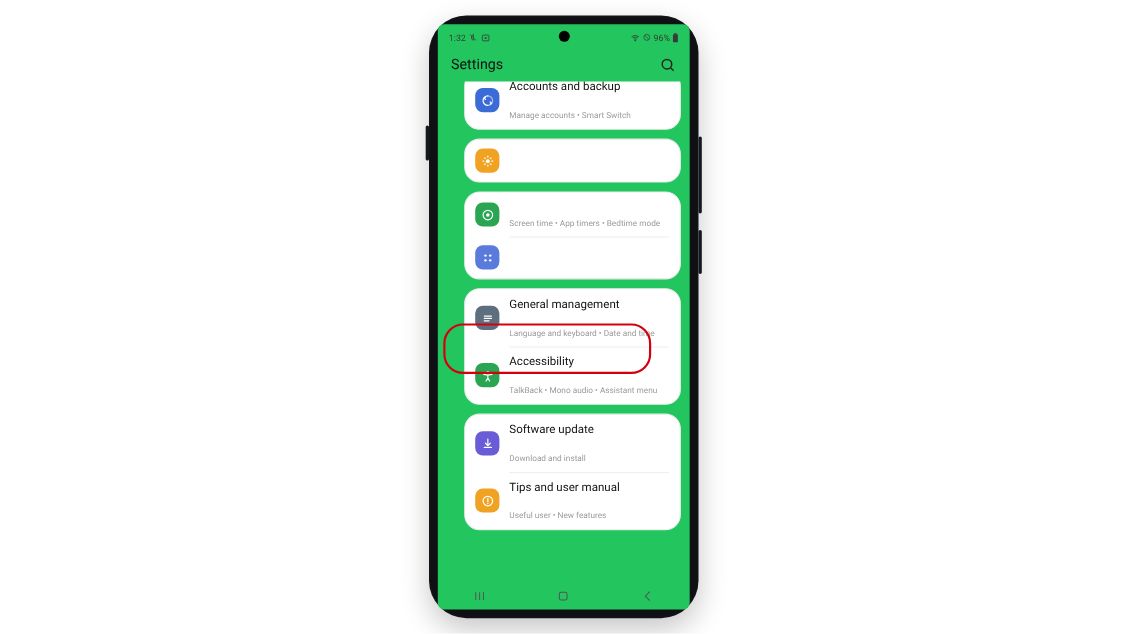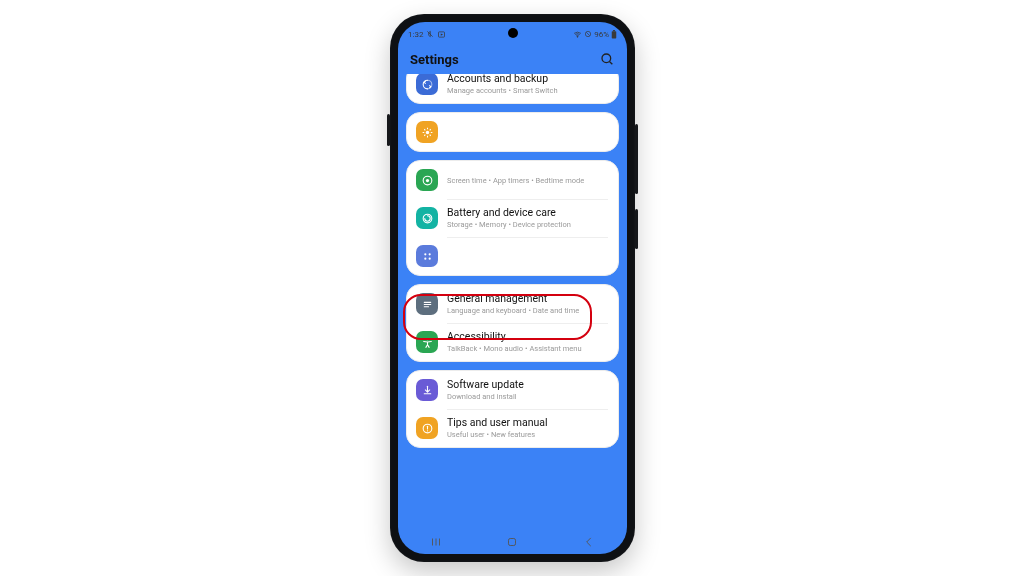--- a/index.html
+++ b/index.html
@@ -12,7 +12,7 @@
   .side-btn.pwr{right:-3px;top:195px;width:3px;height:40px}
   .side-btn.left{left:-3px;top:100px;width:3px;height:32px}
 
-  .screen{position:absolute;left:8px;right:8px;top:8px;bottom:8px;background:#3b82f6;border-radius:27px;overflow:hidden}
+  .screen{position:absolute;left:8px;right:8px;top:8px;bottom:8px;background:#22c55e;border-radius:6px;overflow:hidden}
   .punch{position:absolute;top:6px;left:50%;transform:translateX(-50%);width:10px;height:10px;border-radius:50%;background:#000}
 
   

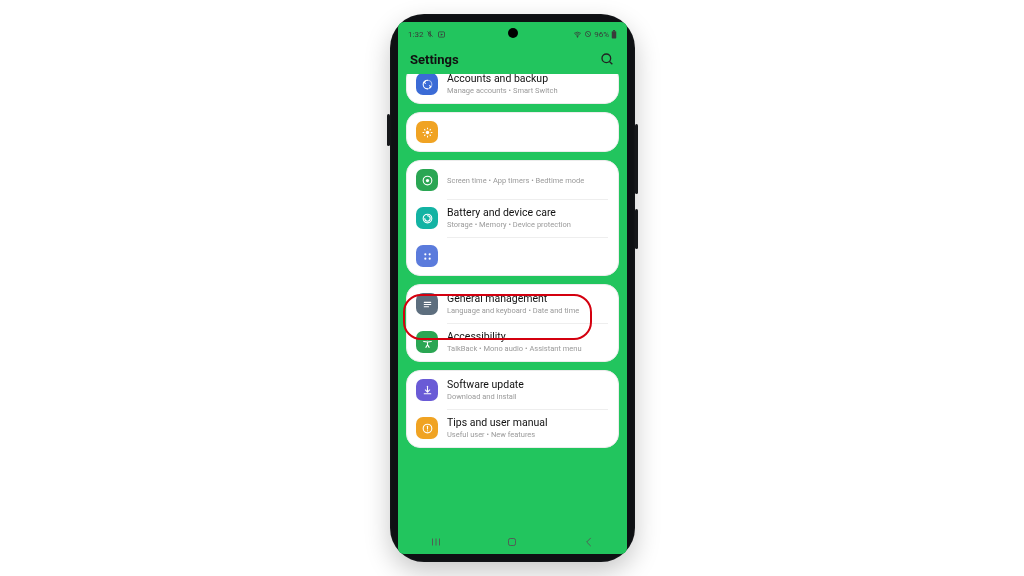--- a/index.html
+++ b/index.html
@@ -23,7 +23,7 @@
 
   
   .hdr{position:absolute;top:22px;left:0;right:0;height:30px;display:flex;align-items:center;justify-content:space-between;padding:0 12px}
-  .hdr .title{font-size:13px;font-weight:700;color:#111}
+  .hdr .title{font-size:13px;font-weight:400;color:#111}
   .hdr .srch{width:16px;height:16px;color:#222}
 
   

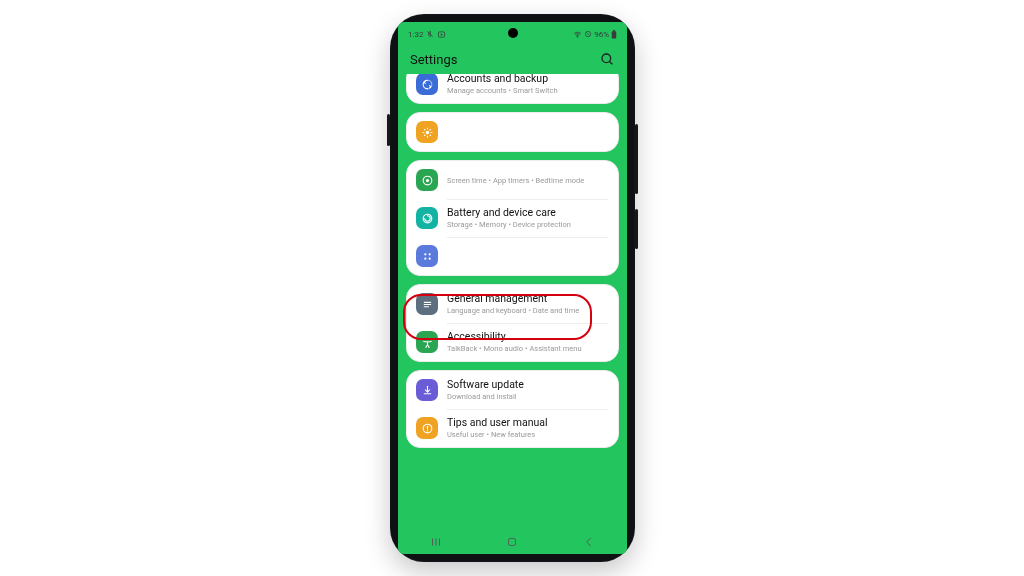--- a/index.html
+++ b/index.html
@@ -28,7 +28,7 @@
 
   
   .content{position:absolute;top:52px;left:0;right:0;bottom:24px;overflow:hidden}
-  .scroller{position:absolute;left:8px;right:8px;top:-10px}
+  .scroller{position:absolute;left:24px;right:8px;top:-10px}
 
   .card{background:#fff;border:1px solid #ececec;border-radius:14px;margin-bottom:8px;overflow:hidden}
   .row{display:flex;align-items:center;padding:8px 9px;gap:9px;cursor:pointer;position:relative}

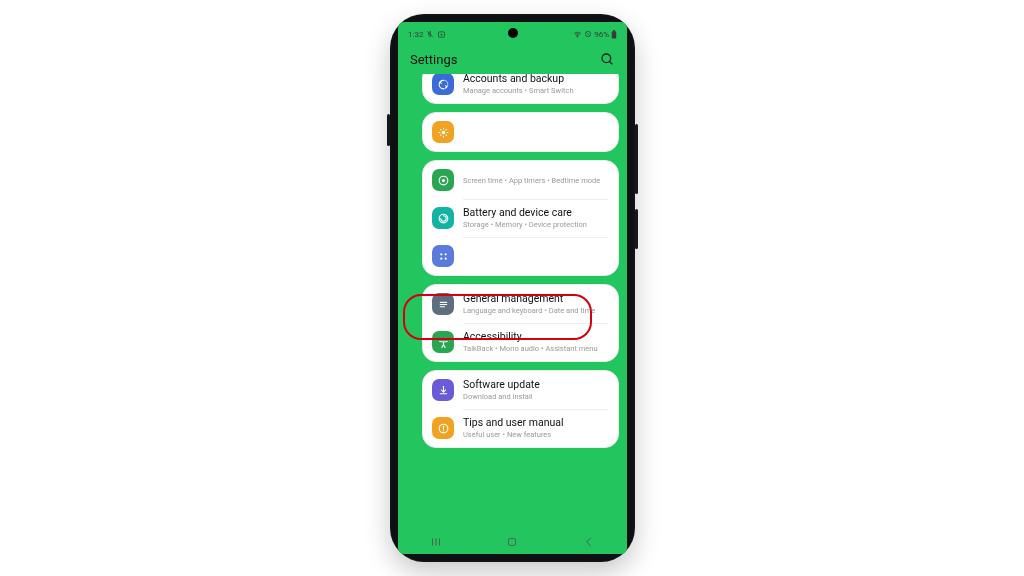--- a/index.html
+++ b/index.html
@@ -36,7 +36,7 @@
   .icon{width:22px;height:22px;border-radius:7px;flex:0 0 22px;display:flex;align-items:center;justify-content:center;color:#fff}
   .txt{flex:1;min-width:0}
   .lbl{font-size:10.5px;line-height:12px;color:#111}
-  .sub{font-size:7.5px;line-height:9px;color:#9a9a9a;margin-top:1px;white-space:nowrap;overflow:hidden;text-overflow:ellipsis}
+  .sub{font-size:7.5px;line-height:9px;color:#9a9a9a;margin-top:15px;white-space:nowrap;overflow:hidden;text-overflow:ellipsis}
 
   
   .hl{position:absolute;border:2.5px solid #d4000f;border-radius:18px;pointer-events:none}

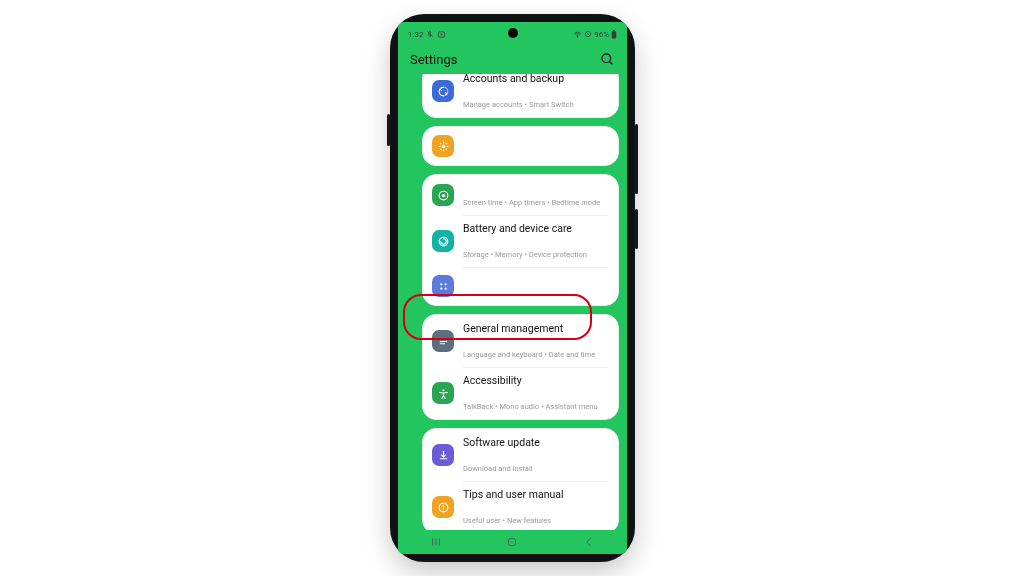--- a/index.html
+++ b/index.html
@@ -150,18 +150,6 @@
                 </div>
               </div>
               <div class="row">
-                <div class="icon" style="background: rgb(19, 179, 163);">
-                  <svg viewBox="0 0 24 24">
-                    <circle cx="12" cy="12" r="8" fill="none" stroke="currentColor" stroke-width="2"></circle>
-                    <path d="M12 7a5 5 0 1 1-5 5" fill="none" stroke="currentColor" stroke-width="2" stroke-linecap="round"></path>
-                  </svg>
-                </div>
-                <div class="txt">
-                  <div class="lbl">Battery and device care</div>
-                  <div class="sub">Storage  •  Memory  •  Device protection</div>
-                </div>
-              </div>
-              <div class="row">
                 <div class="icon" style="background: rgb(91, 123, 220);">
                   <svg viewBox="0 0 24 24">
                     <g fill="currentColor">

